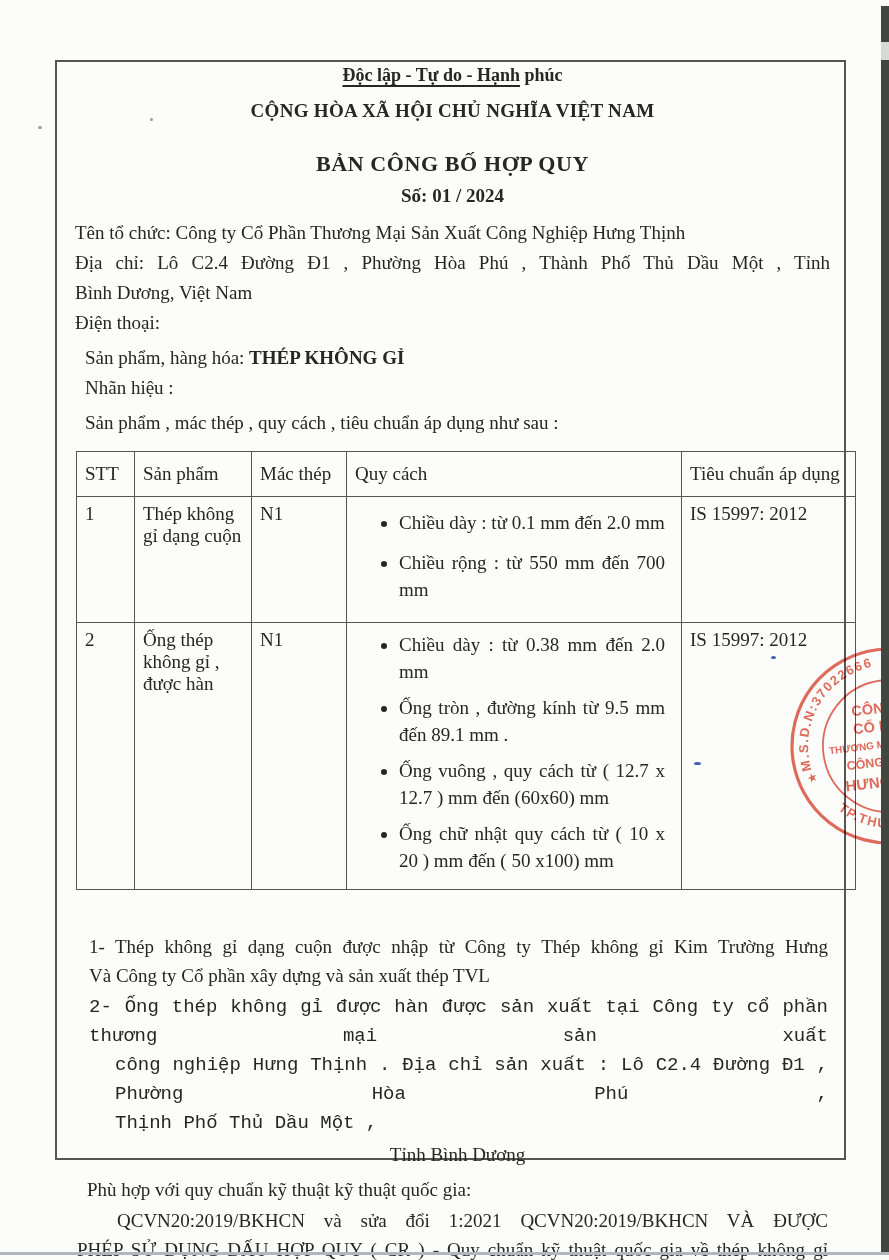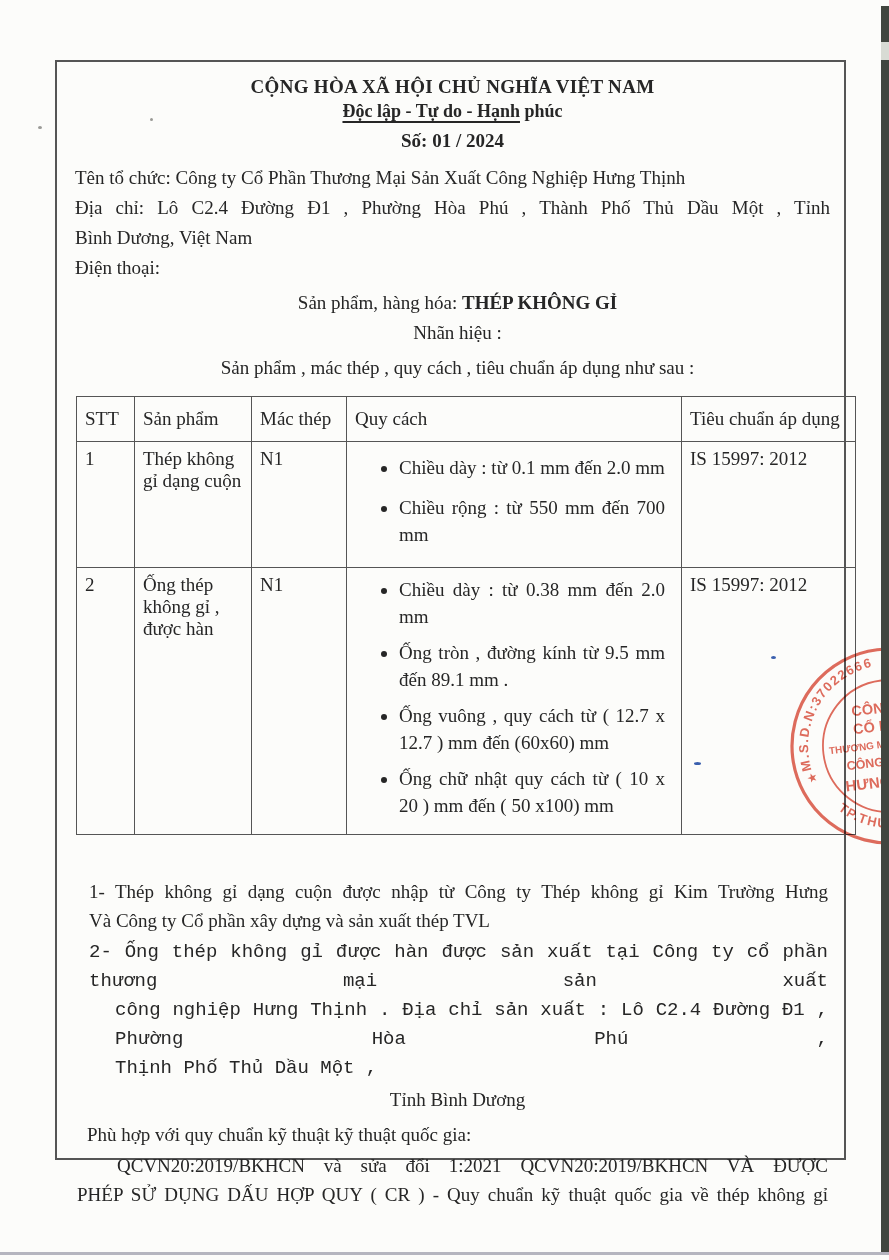--- a/index.html
+++ b/index.html
@@ -88,8 +88,8 @@
 
 <div class="frame">
 
+  <div class="center motto"><span class="u">Độc lập - Tự do - Hạnh</span><span> phúc</span></div>
   <div class="center nat-title">CỘNG HÒA XÃ HỘI CHỦ NGHĨA VIỆT NAM</div>
-  <div class="center motto"><span class="u">Độc lập - Tự do - Hạnh</span><span> phúc</span></div>
 
   <div class="center doc-no">Số: 01 / 2024</div>
 

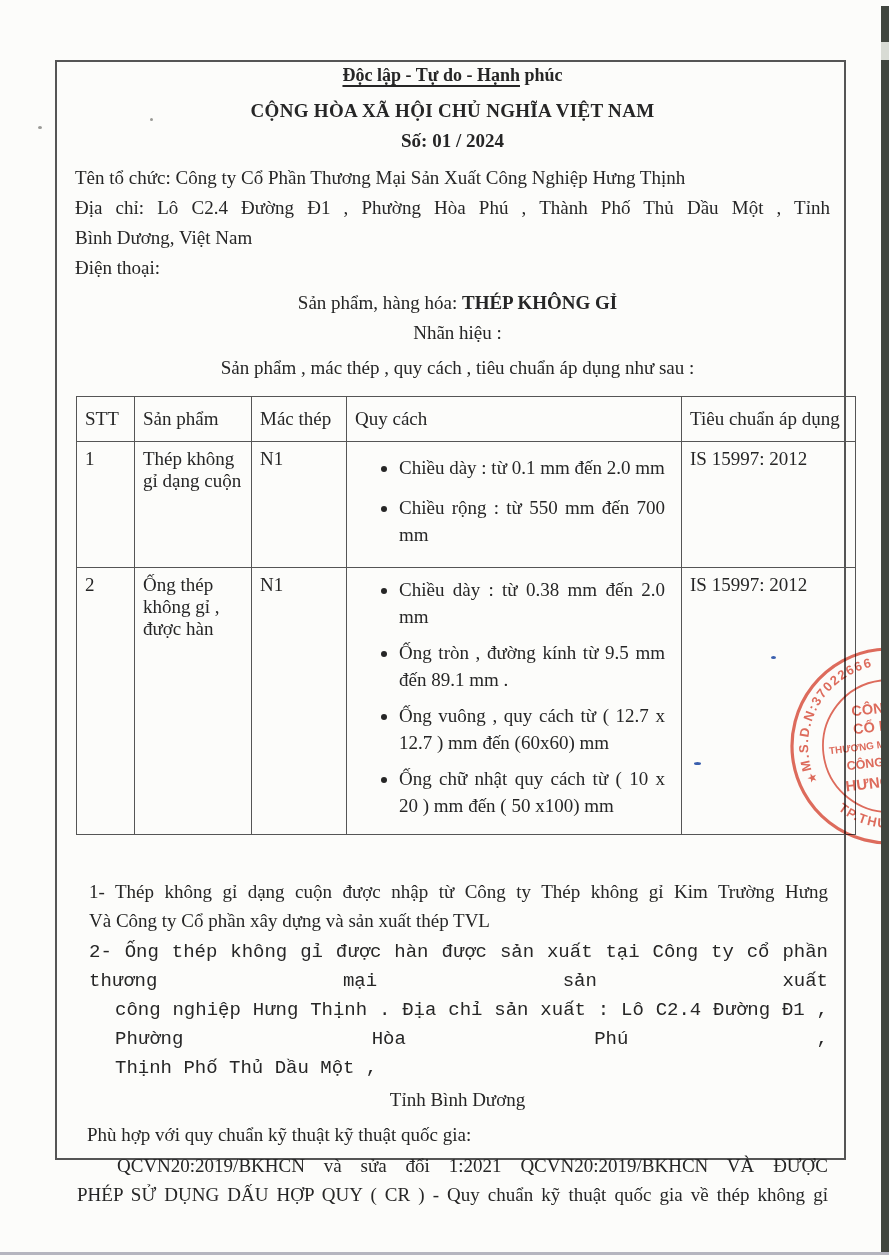--- a/index.html
+++ b/index.html
@@ -91,6 +91,7 @@
   <div class="center motto"><span class="u">Độc lập - Tự do - Hạnh</span><span> phúc</span></div>
   <div class="center nat-title">CỘNG HÒA XÃ HỘI CHỦ NGHĨA VIỆT NAM</div>
 
+  <div class="center doc-title">BẢN CÔNG BỐ HỢP QUY</div>
   <div class="center doc-no">Số: 01 / 2024</div>
 
   <div class="info">

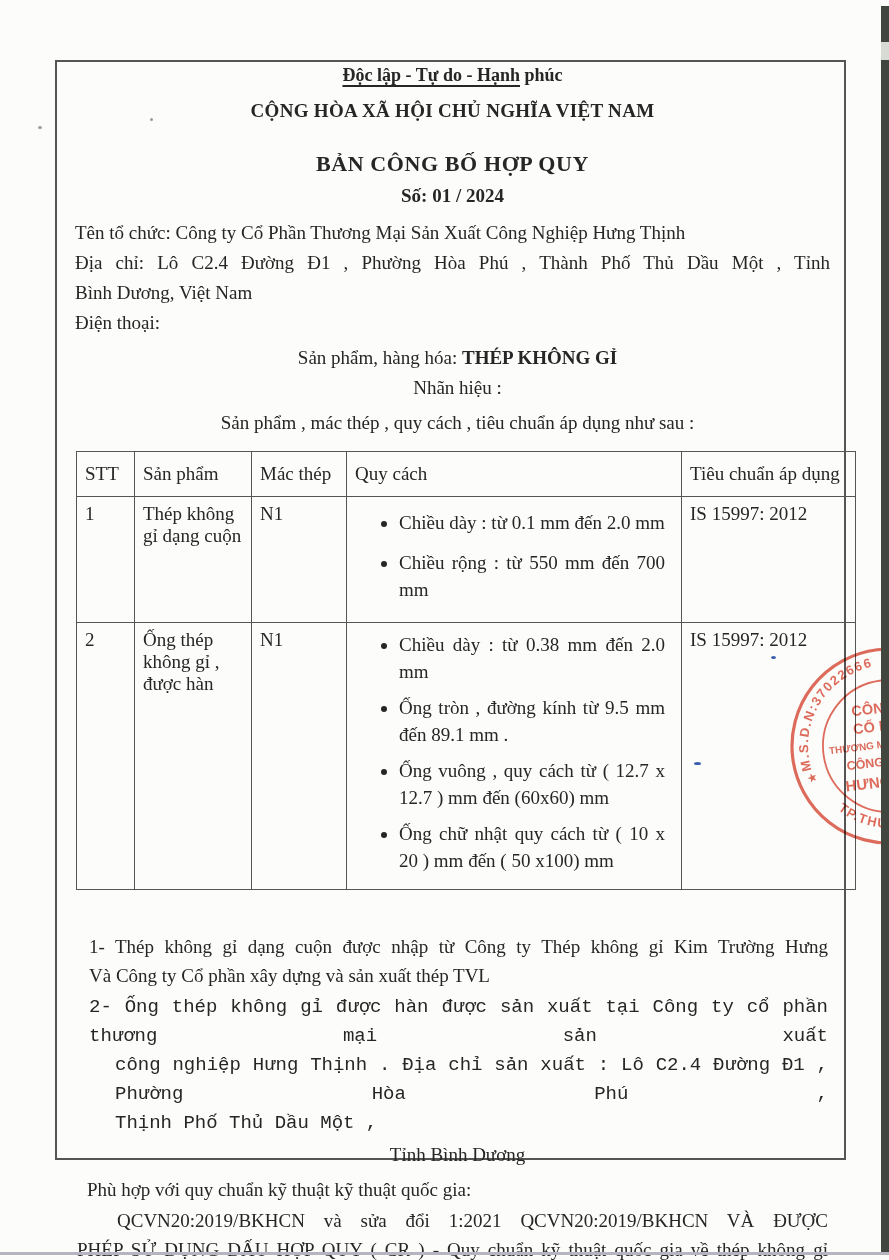--- a/index.html
+++ b/index.html
@@ -29,7 +29,7 @@
   .doc-title{margin-top:29px;font-size:22px;font-weight:bold;letter-spacing:.6px;}
   .doc-no{margin-top:8px;font-size:19px;font-weight:bold;}
   .info{margin-top:11px;font-size:19px;line-height:30px;}
-  .info .ind{padding-left:10px;text-align:center;}
+  .info .ind{padding-left:10px;}
   .stretch{text-align:justify;text-align-last:justify;}
   .b{font-weight:bold;}
   .gap-top{margin-top:5px;}

